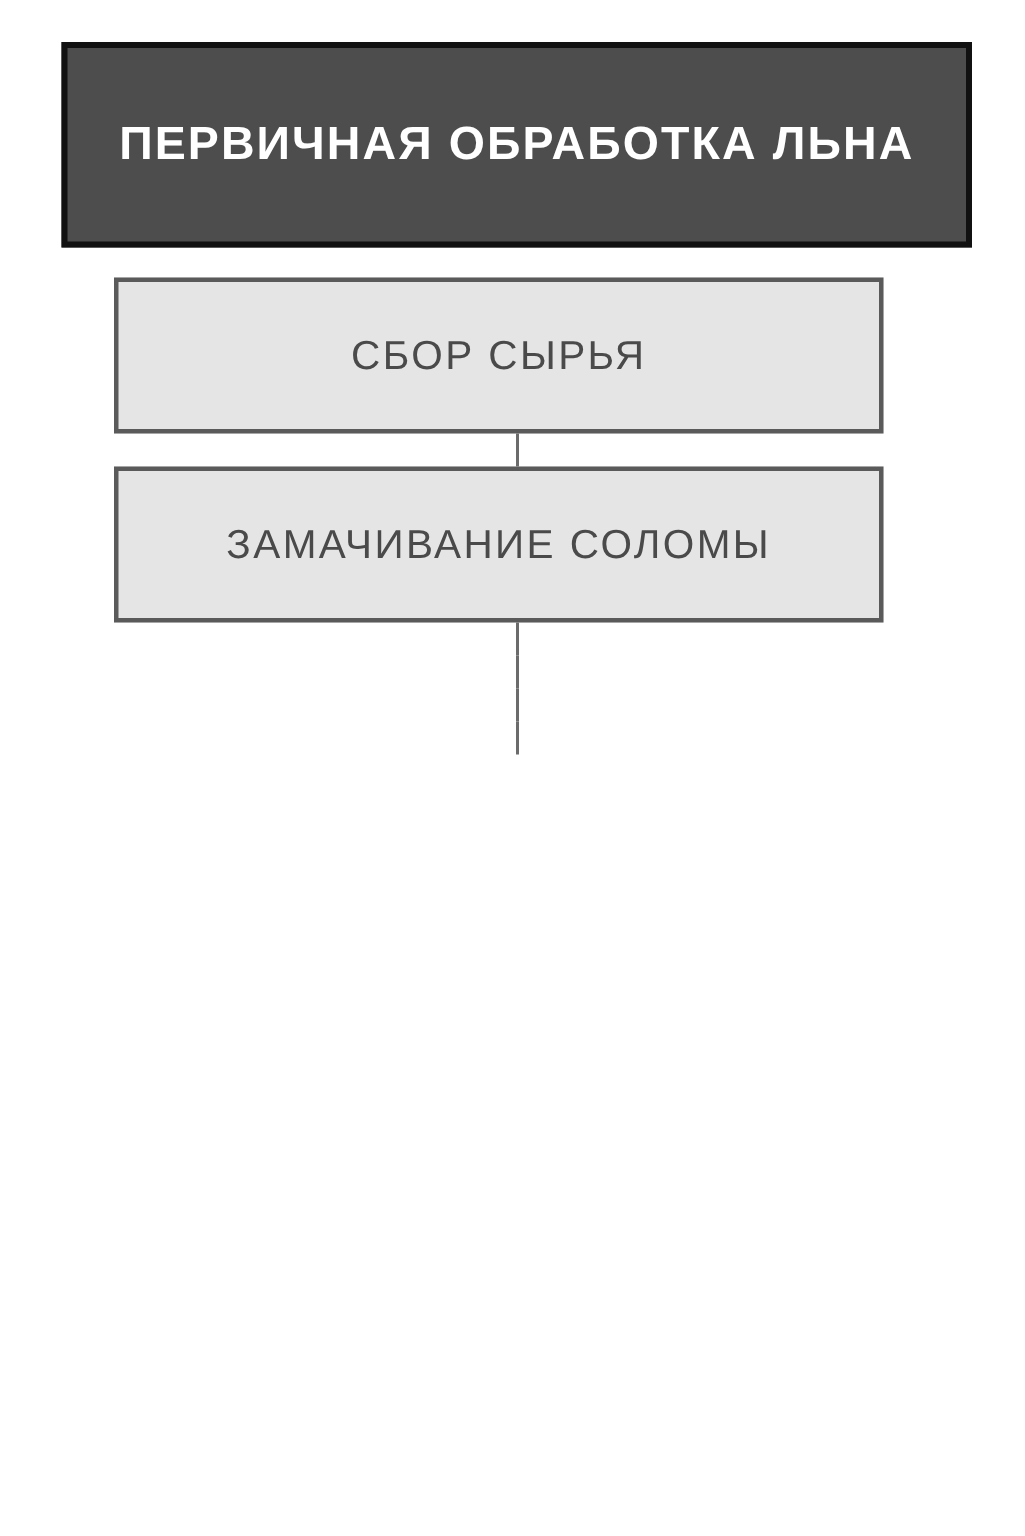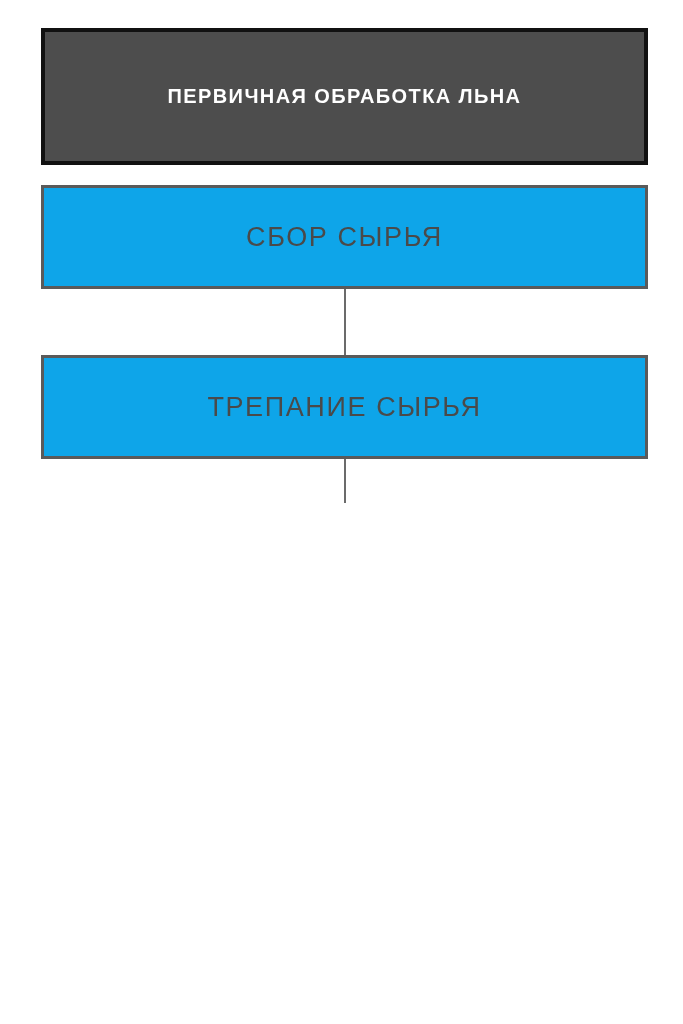--- a/index.html
+++ b/index.html
@@ -44,7 +44,7 @@
   }
   .node-header .node-text {
     color: #ffffff;
-    font-size: 20px;
+    font-size: 31px;
     font-weight: 700;
     letter-spacing: 1.4px;
     line-height: 1.38;

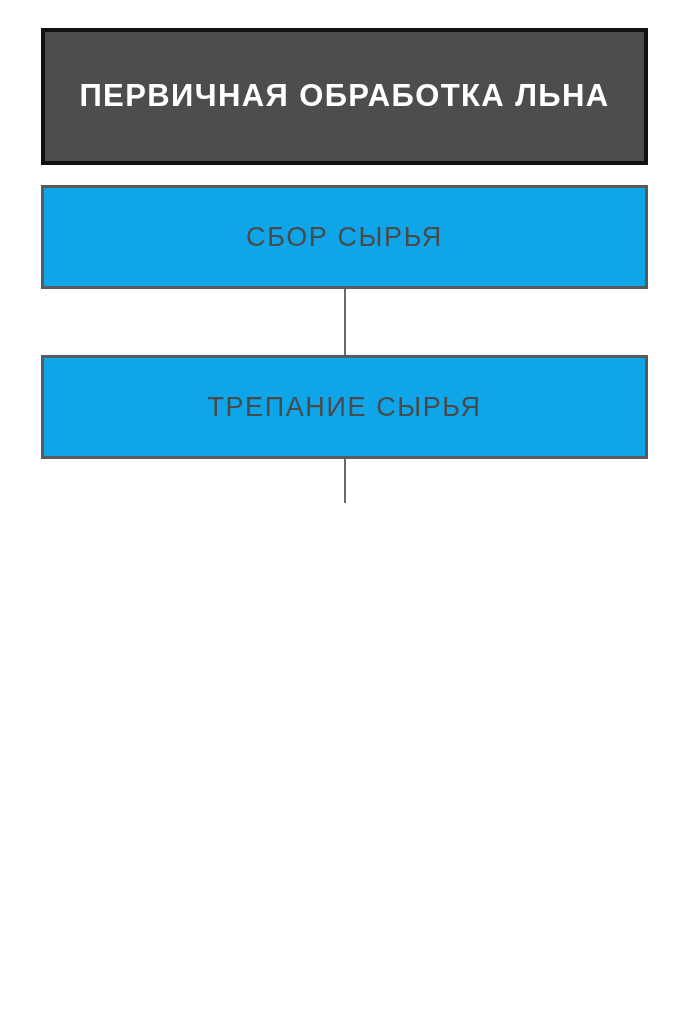--- a/index.html
+++ b/index.html
@@ -55,14 +55,15 @@
   
   .node-step {
     box-sizing: border-box;
-    width: 607px;
+    width: 513px;
     height: 104px;
-    background: #0ea5e9;
+    background: #e5e5e5;
     border: 3px solid #5a5a5a;
     display: flex;
     align-items: center;
     justify-content: center;
     text-align: center;
+    margin-left: 35px;
   }
   .node-step .node-text {
     color: #4a4a4a;

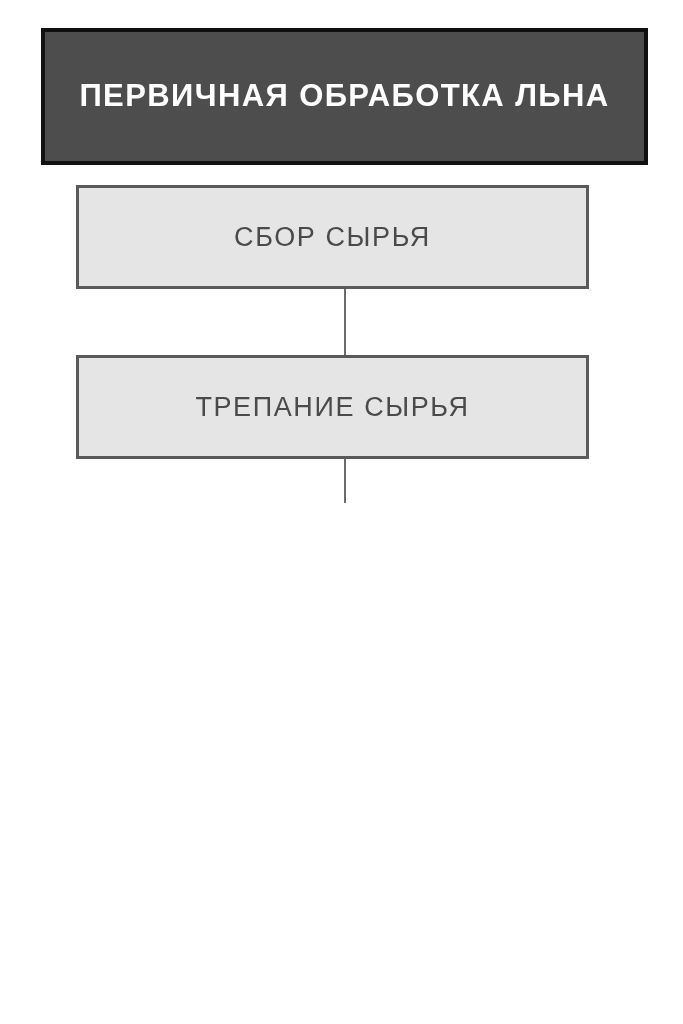--- a/index.html
+++ b/index.html
@@ -118,6 +118,9 @@
       <span class="connector-line"></span>
     </div>
 
+    <div class="node-step">
+      <span class="node-text">ЗАМАЧИВАНИЕ СОЛОМЫ</span>
+    </div>
 
     <div class="connector">
       <span class="connector-line"></span>

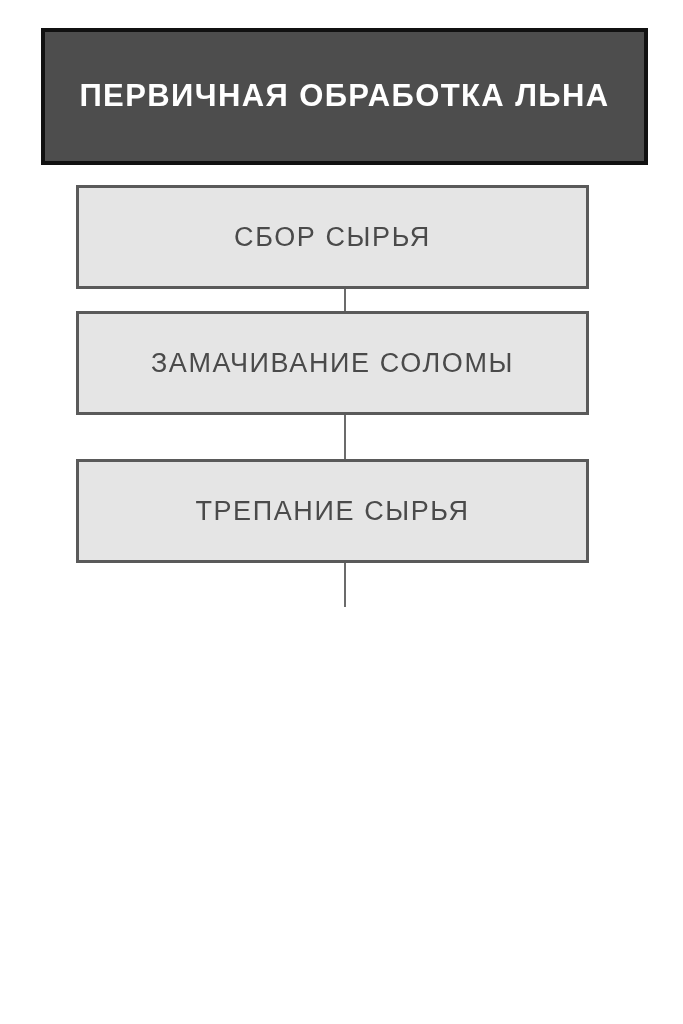--- a/index.html
+++ b/index.html
@@ -131,9 +131,6 @@
       <span class="connector-line"></span>
     </div>
 
-    <div class="node-step">
-      <span class="node-text">ТРЕПАНИЕ СЫРЬЯ</span>
-    </div>
 
     <div class="connector">
       <span class="connector-line"></span>

